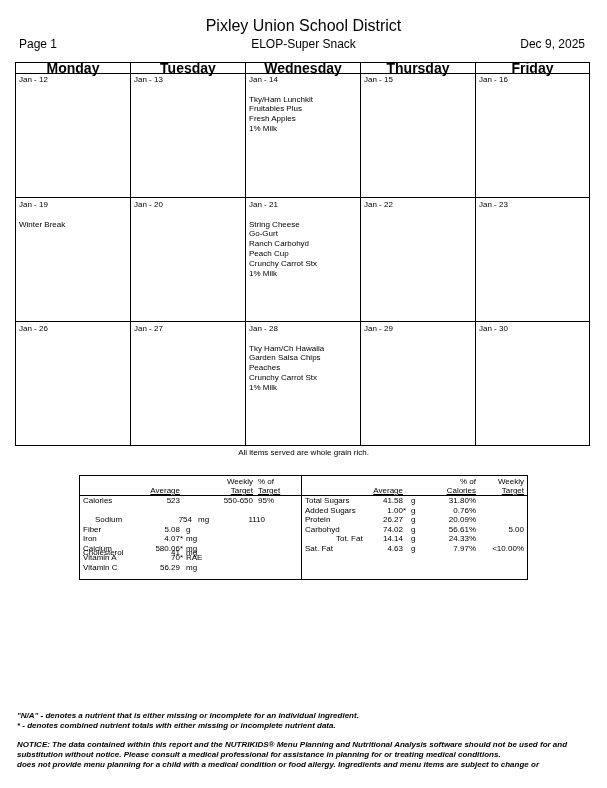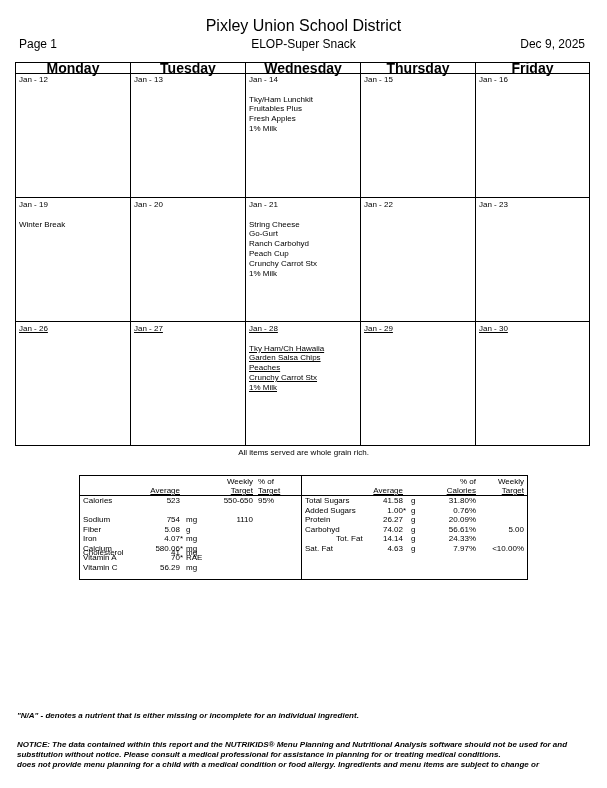--- a/index.html
+++ b/index.html
@@ -17,7 +17,7 @@
   .cal-row { position: absolute; left: 0; width: 100%; display: flex; box-sizing: border-box; }
   .cal-row.r0 { top: 10px; height: 125px; border-bottom: 1px solid #000; }
   .cal-row.r1 { top: 135px; height: 124px; border-bottom: 1px solid #000; }
-  .cal-row.r2 { top: 259px; height: 123px; text-decoration: underline; }
+  .cal-row.r2 { top: 259px; height: 123px; }
   .cell { flex: 0 0 115px; border-right: 1px solid #000; box-sizing: border-box; padding: 2px 3px; font-size: 8px; line-height: 9.8px; }
   .cell:last-child { border-right: none; flex: 1; }
   .cell .date-lbl { margin-bottom: 9.8px; }

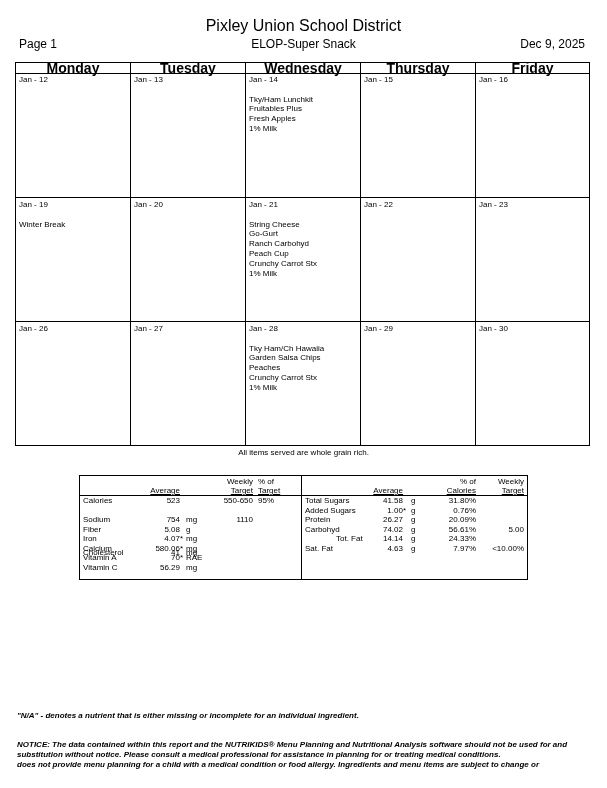--- a/index.html
+++ b/index.html
@@ -148,7 +148,7 @@
       <span style="right:121px;">41</span>
       <span style="left:106px;">mg</span>
     </div>
-    <div class="nrow" style="top:39px;">
+    <div class="nrow" style="top:39px;margin-left:12px;">
       <span style="left:3px;">Sodium</span>
       <span style="right:121px;">754</span>
       <span style="left:106px;">mg</span>

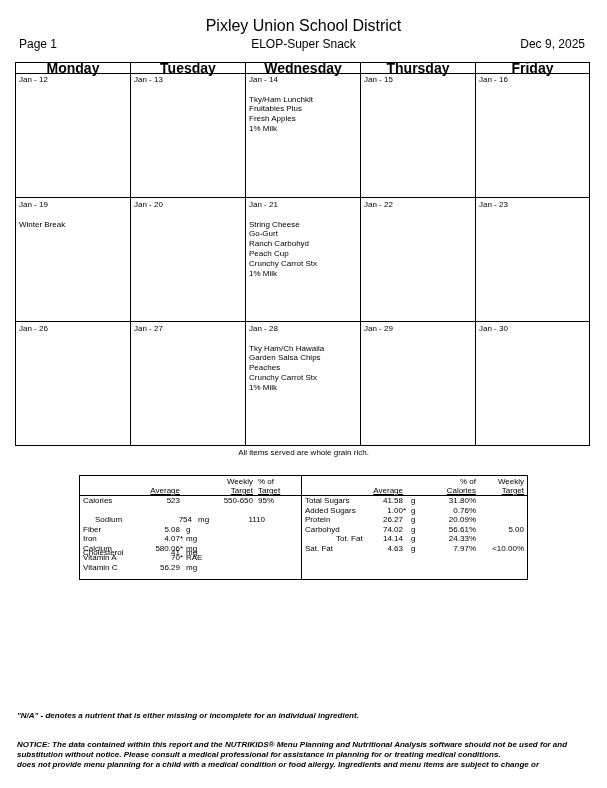--- a/index.html
+++ b/index.html
@@ -232,6 +232,7 @@
 
 <div class="abs footnotes">
   <div>"N/A" - denotes a nutrient that is either missing or incomplete for an individual ingredient.</div>
+  <div>* - denotes combined nutrient totals with either missing or incomplete nutrient data.</div>
 </div>
 
 <div class="abs notice">

